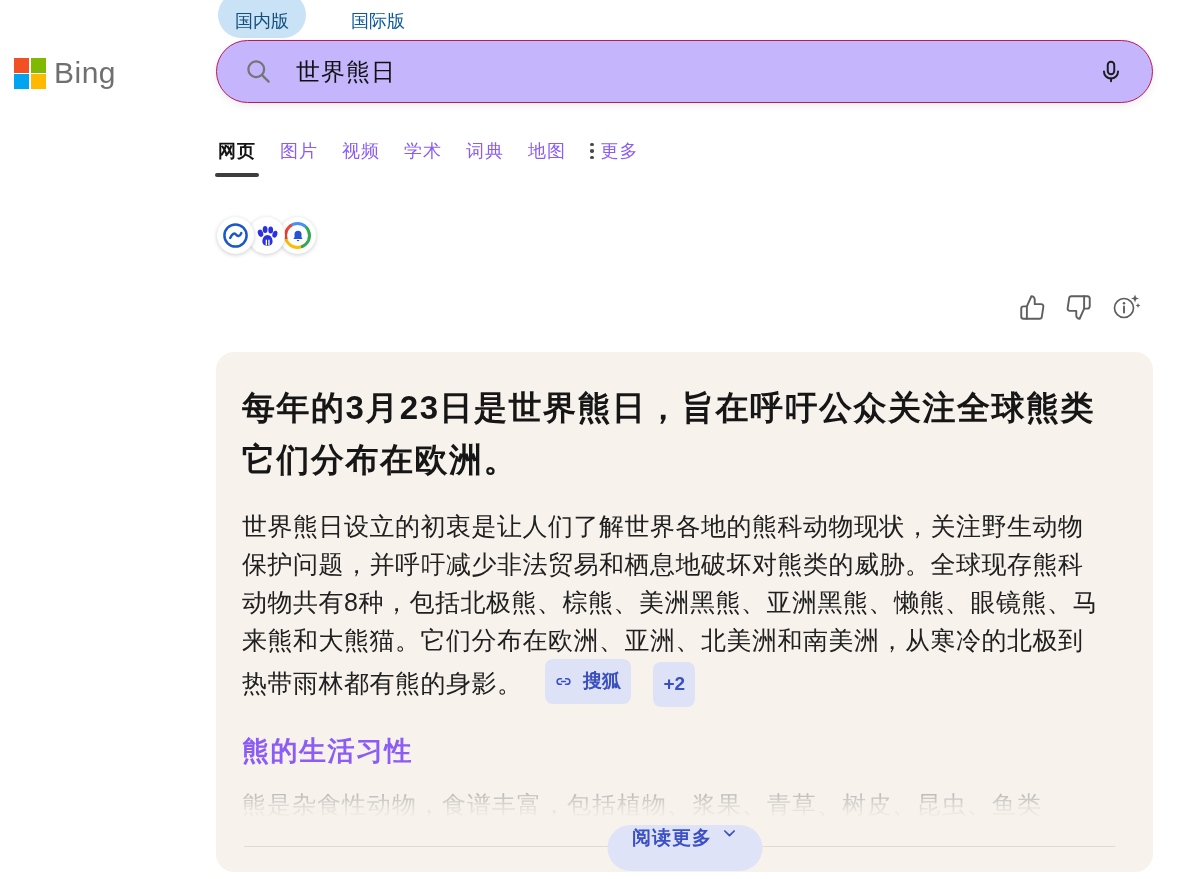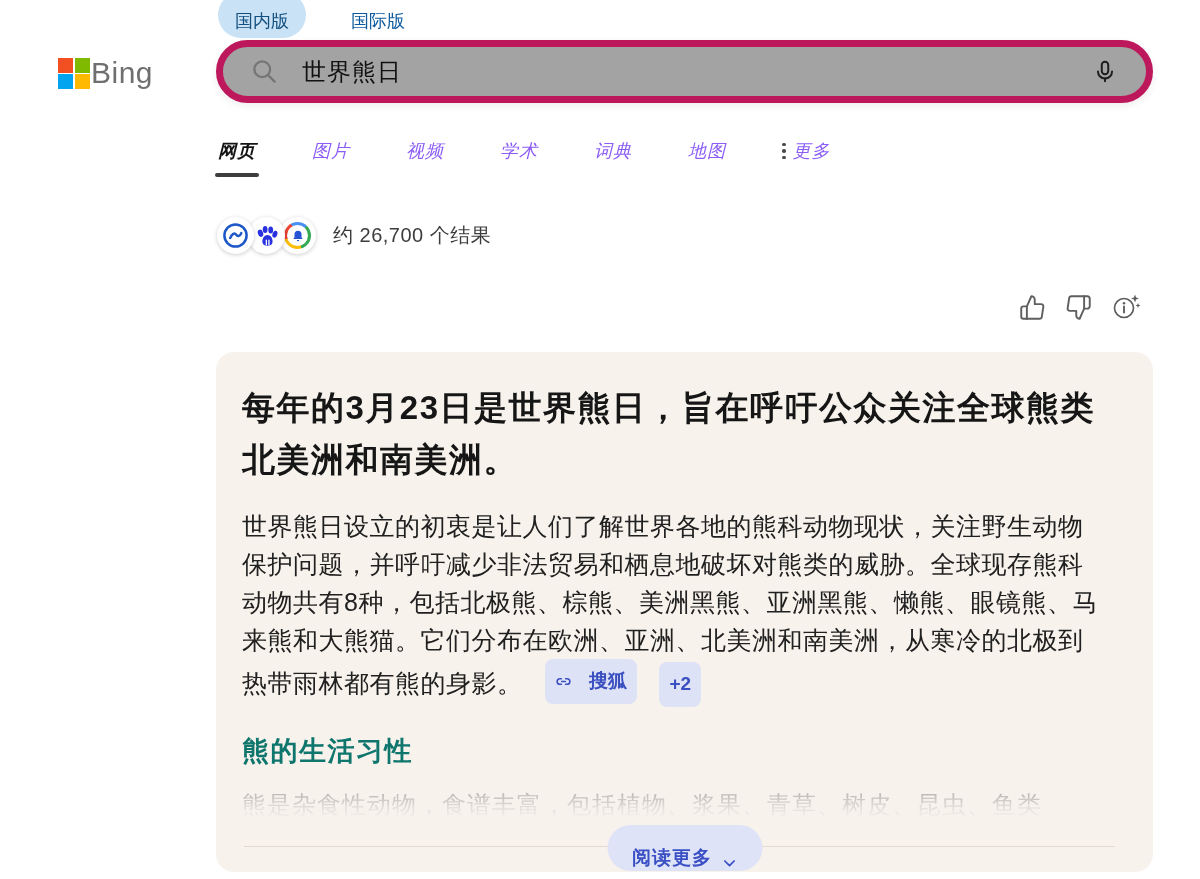--- a/index.html
+++ b/index.html
@@ -22,7 +22,7 @@
   }
 
   
-  .logo{position:absolute;left:14px;top:56px;display:flex;align-items:center;gap:2px;margin-left:44px;}
+  .logo{position:absolute;left:14px;top:56px;display:flex;align-items:center;gap:9px;}
   .ms-squares{width:31px;height:31px;display:grid;grid-template-columns:15px 15px;grid-template-rows:15px 15px;gap:1.5px;}
   .ms-squares i{display:block;}
   .sq-red{background:#f25022;}.sq-green{background:#7fba00;}

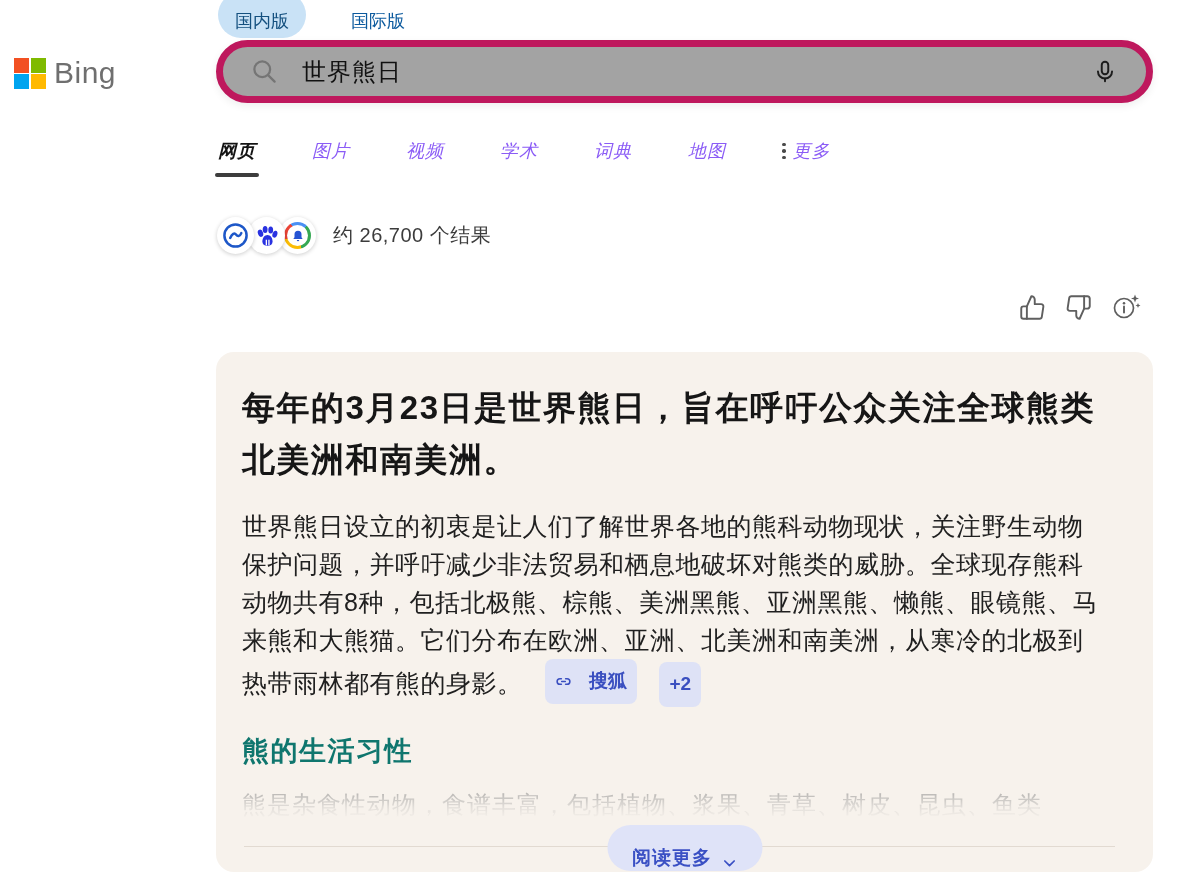--- a/index.html
+++ b/index.html
@@ -32,7 +32,7 @@
   
   .search-box{
     position:absolute;left:216px;top:40px;width:937px;height:63px;
-    background:#a3a3a3;border:7px solid #be185d;border-radius:32px;
+    background:#c4b5fd;border:1px solid #be185d;border-radius:32px;
     box-shadow:0 3px 8px rgba(0,0,0,0.07);
     display:flex;align-items:center;padding:0 28px;box-sizing:border-box;
   }

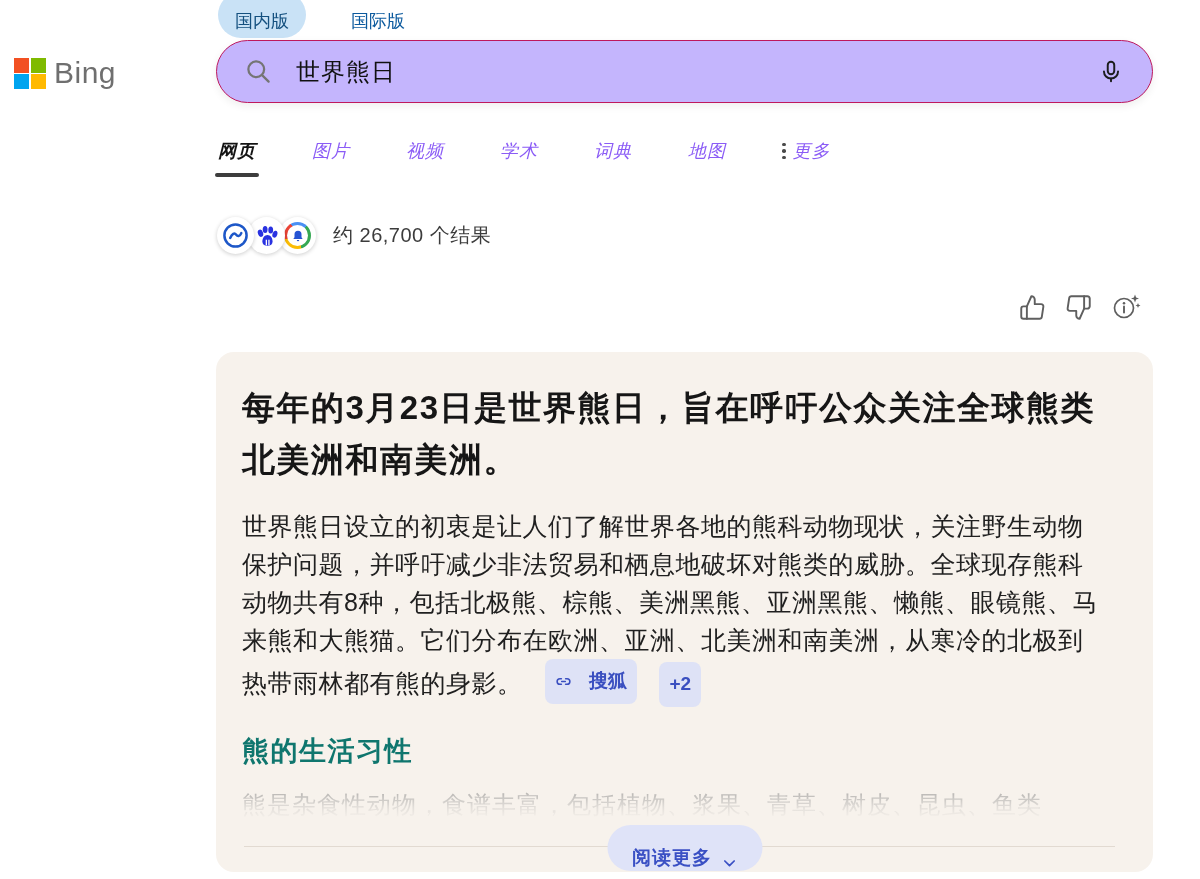--- a/index.html
+++ b/index.html
@@ -43,7 +43,7 @@
   }
 
   
-  .nav-tabs{position:absolute;left:218px;top:134px;display:flex;gap:56px;align-items:center;height:34px;font-style:italic;}
+  .nav-tabs{position:absolute;left:218px;top:134px;display:flex;gap:24px;align-items:center;height:34px;}
   .nav-tab{position:relative;font-size:18px;color:#8b5cf6;cursor:pointer;display:flex;align-items:center;letter-spacing:1px;}
   .nav-tab.active{font-weight:bold;color:#141414;}
   .nav-tab.active::after{

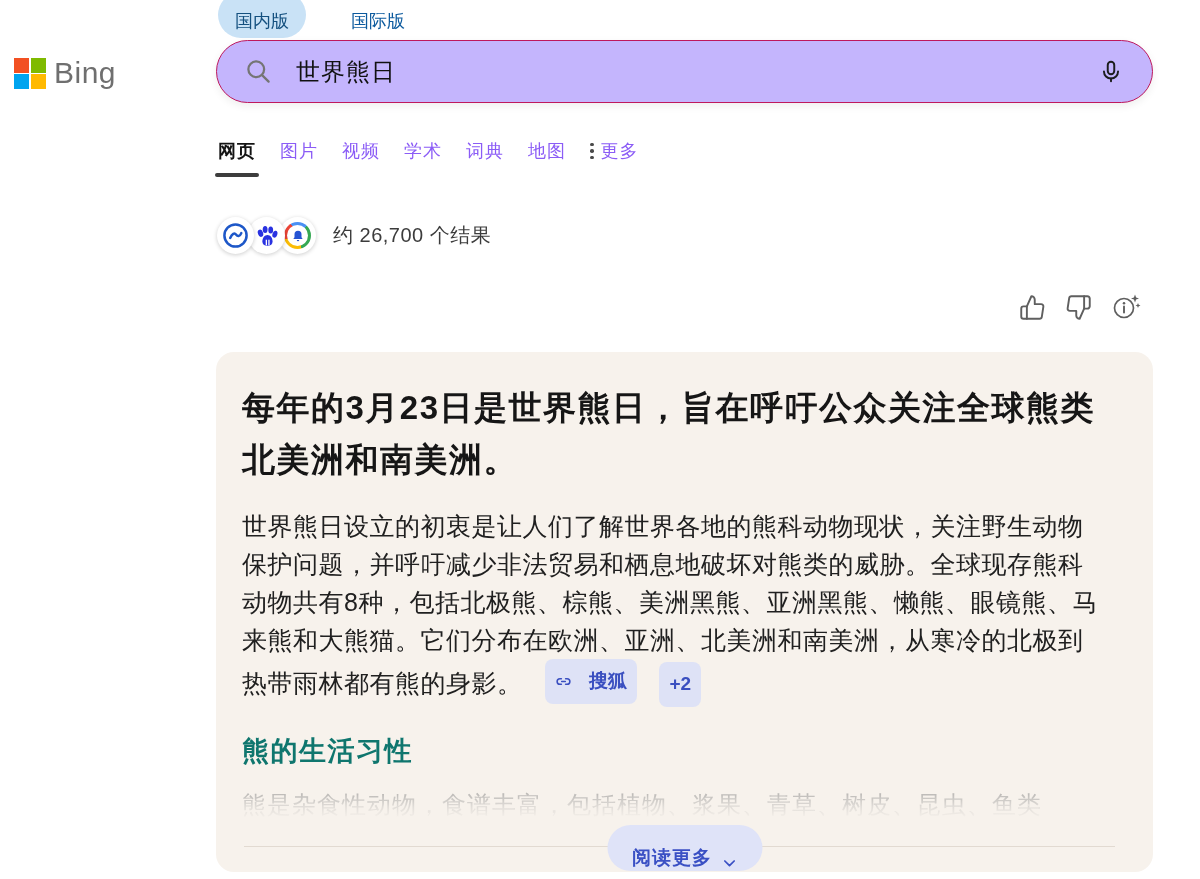--- a/index.html
+++ b/index.html
@@ -192,7 +192,6 @@
     </span>
       </span>
   </span>
-  <span class="count-text">约 26,700 个结果</span>
 </div>
 
 <div class="feedback">

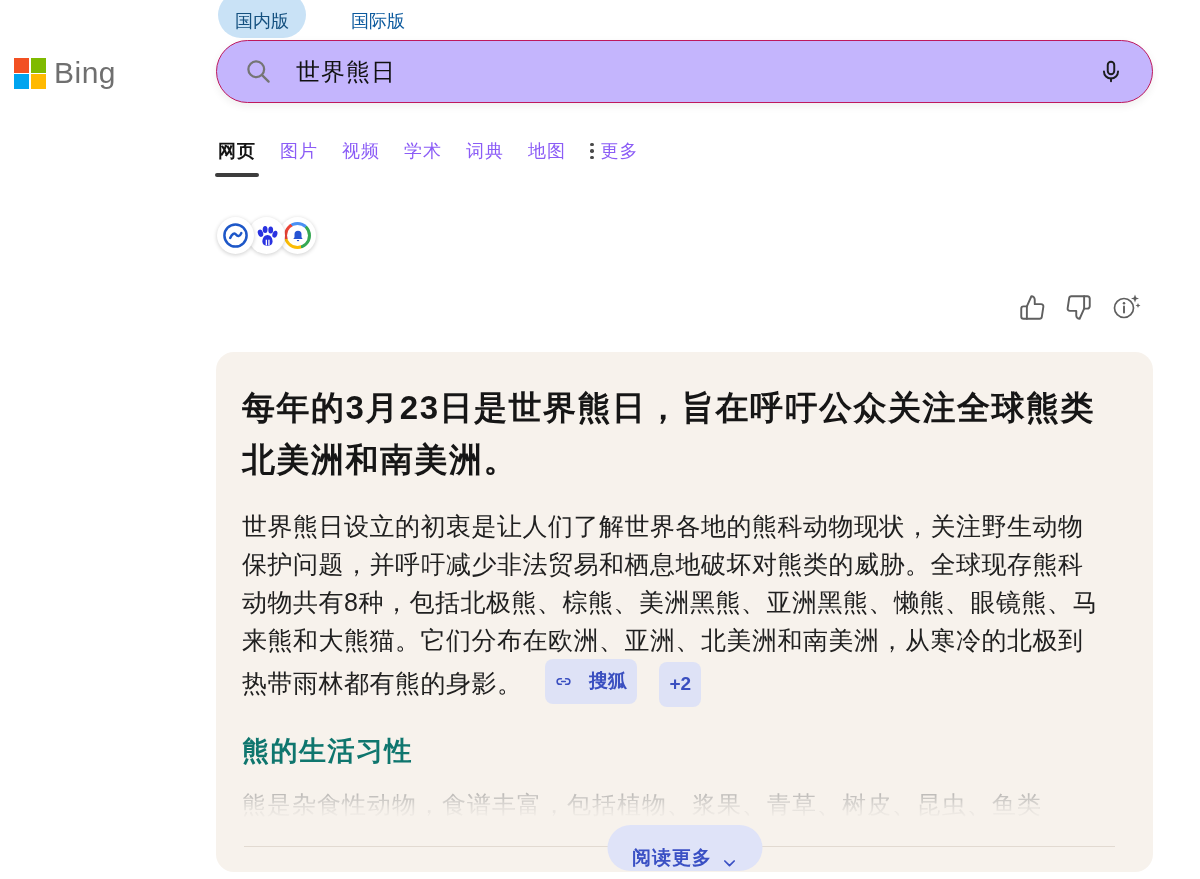--- a/index.html
+++ b/index.html
@@ -220,7 +220,7 @@
 
 <div class="answer-card">
   <div class="card-heading">每年的3月23日是世界熊日，旨在呼吁公众关注全球熊类
-北美洲和南美洲。</div>
+它们分布在欧洲。</div>
 
   <div class="card-paragraph">
     <span class="para-text">世界熊日设立的初衷是让人们了解世界各地的熊科动物现状，关注野生动物

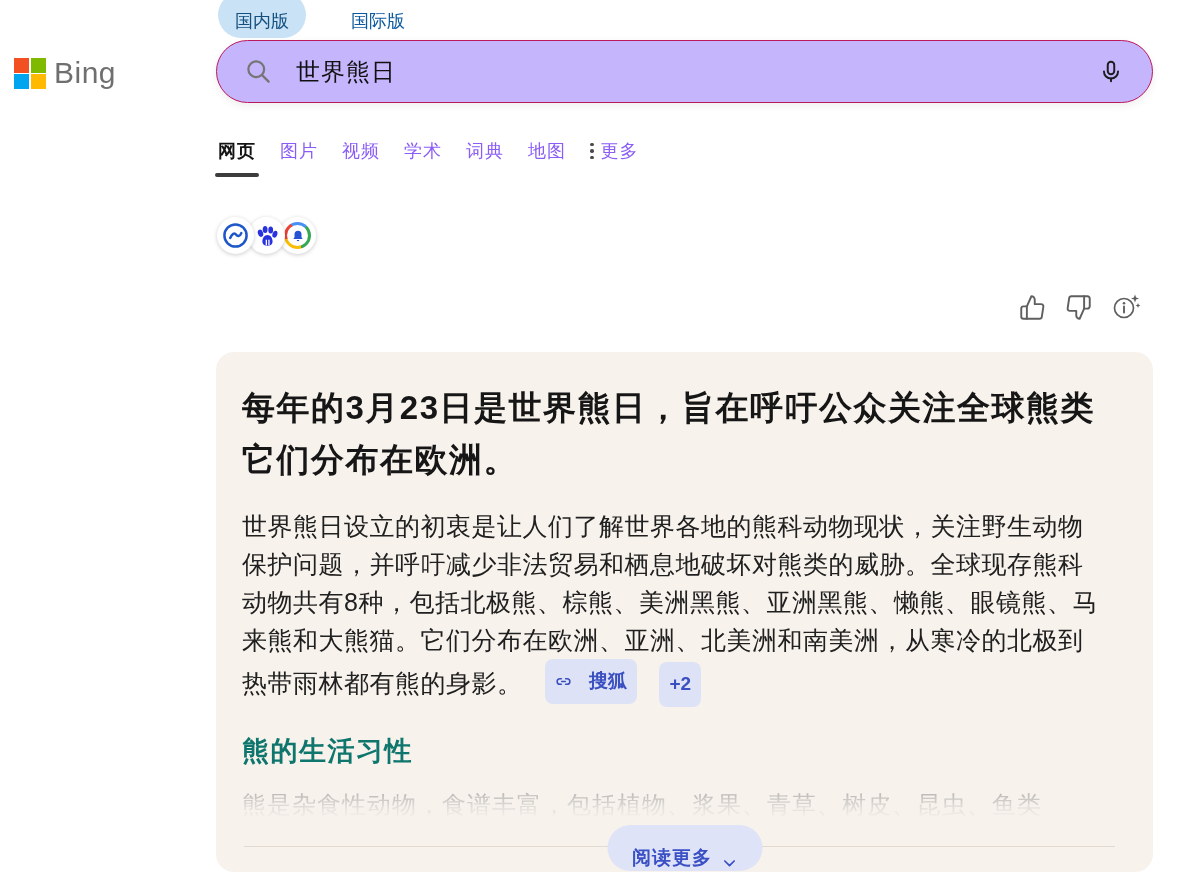--- a/index.html
+++ b/index.html
@@ -87,7 +87,7 @@
   }
   .card-paragraph .para-text{white-space:pre-line;}
   .badge{
-    display:inline-flex;align-items:center;gap:17px;
+    display:inline-flex;align-items:center;gap:11px;
     background:#dee2f6;color:#3a4fc0;border-radius:8px;
     padding:3px 10px 4px;font-size:19px;font-weight:600;
     vertical-align:2px;margin-left:15px;cursor:pointer;letter-spacing:0;

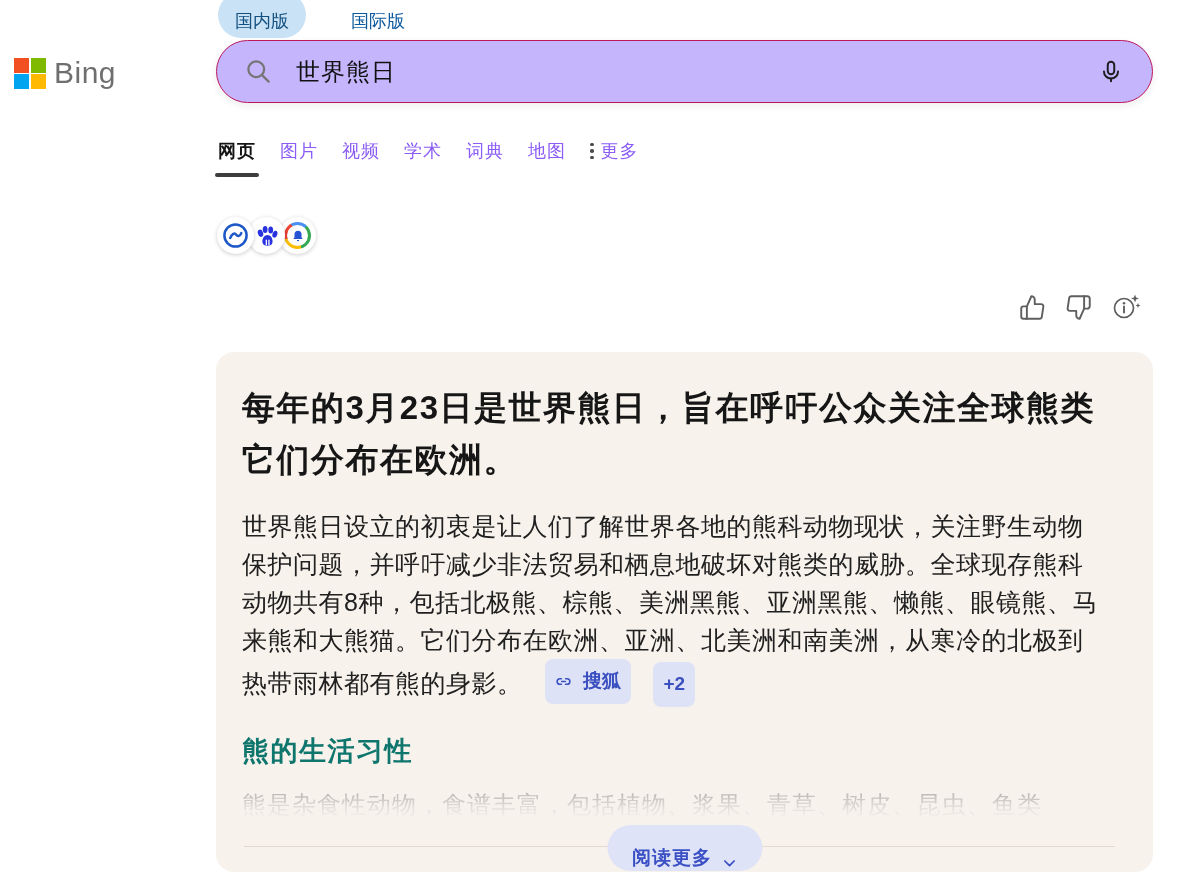--- a/index.html
+++ b/index.html
@@ -93,7 +93,7 @@
     vertical-align:2px;margin-left:15px;cursor:pointer;letter-spacing:0;
   }
   .section-heading{
-    margin-top:26px;font-size:27px;font-weight:bold;color:#0f766e;letter-spacing:1.5px;
+    margin-top:26px;font-size:27px;font-weight:bold;color:#8b5cf6;letter-spacing:1.5px;
   }
   .teaser{
     margin-top:20px;font-size:24px;color:#8a8a8a;letter-spacing:1px;

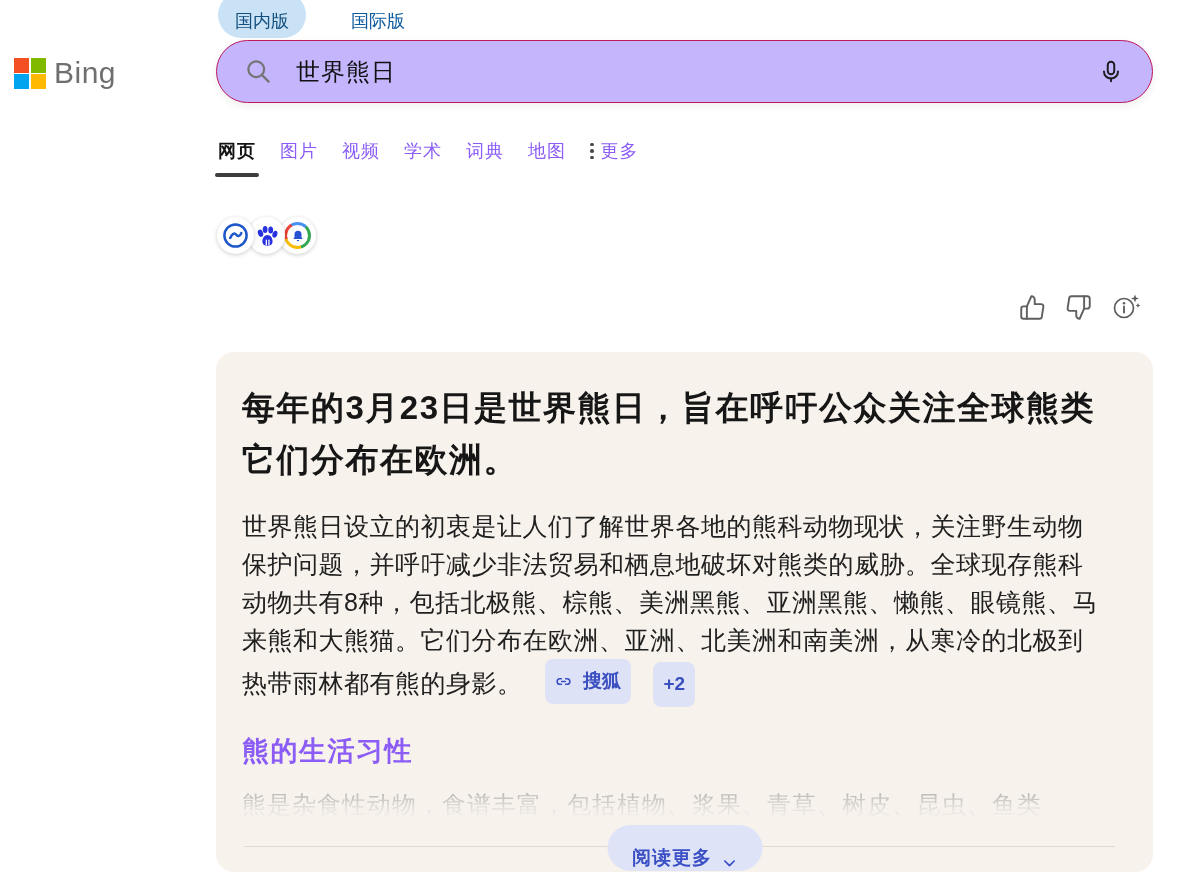--- a/index.html
+++ b/index.html
@@ -109,7 +109,7 @@
     position:absolute;left:50%;transform:translateX(-50%);top:0;
     height:46px;background:#dfe3f8;color:#3a50c4;border:none;border-radius:23px;
     padding:0 25px;font-size:19px;font-weight:600;letter-spacing:1px;
-    display:flex;align-items:flex-end;gap:9px;cursor:pointer;font-family:inherit;
+    display:flex;align-items:flex-start;gap:9px;cursor:pointer;font-family:inherit;
   }
 </style>
 </head>

